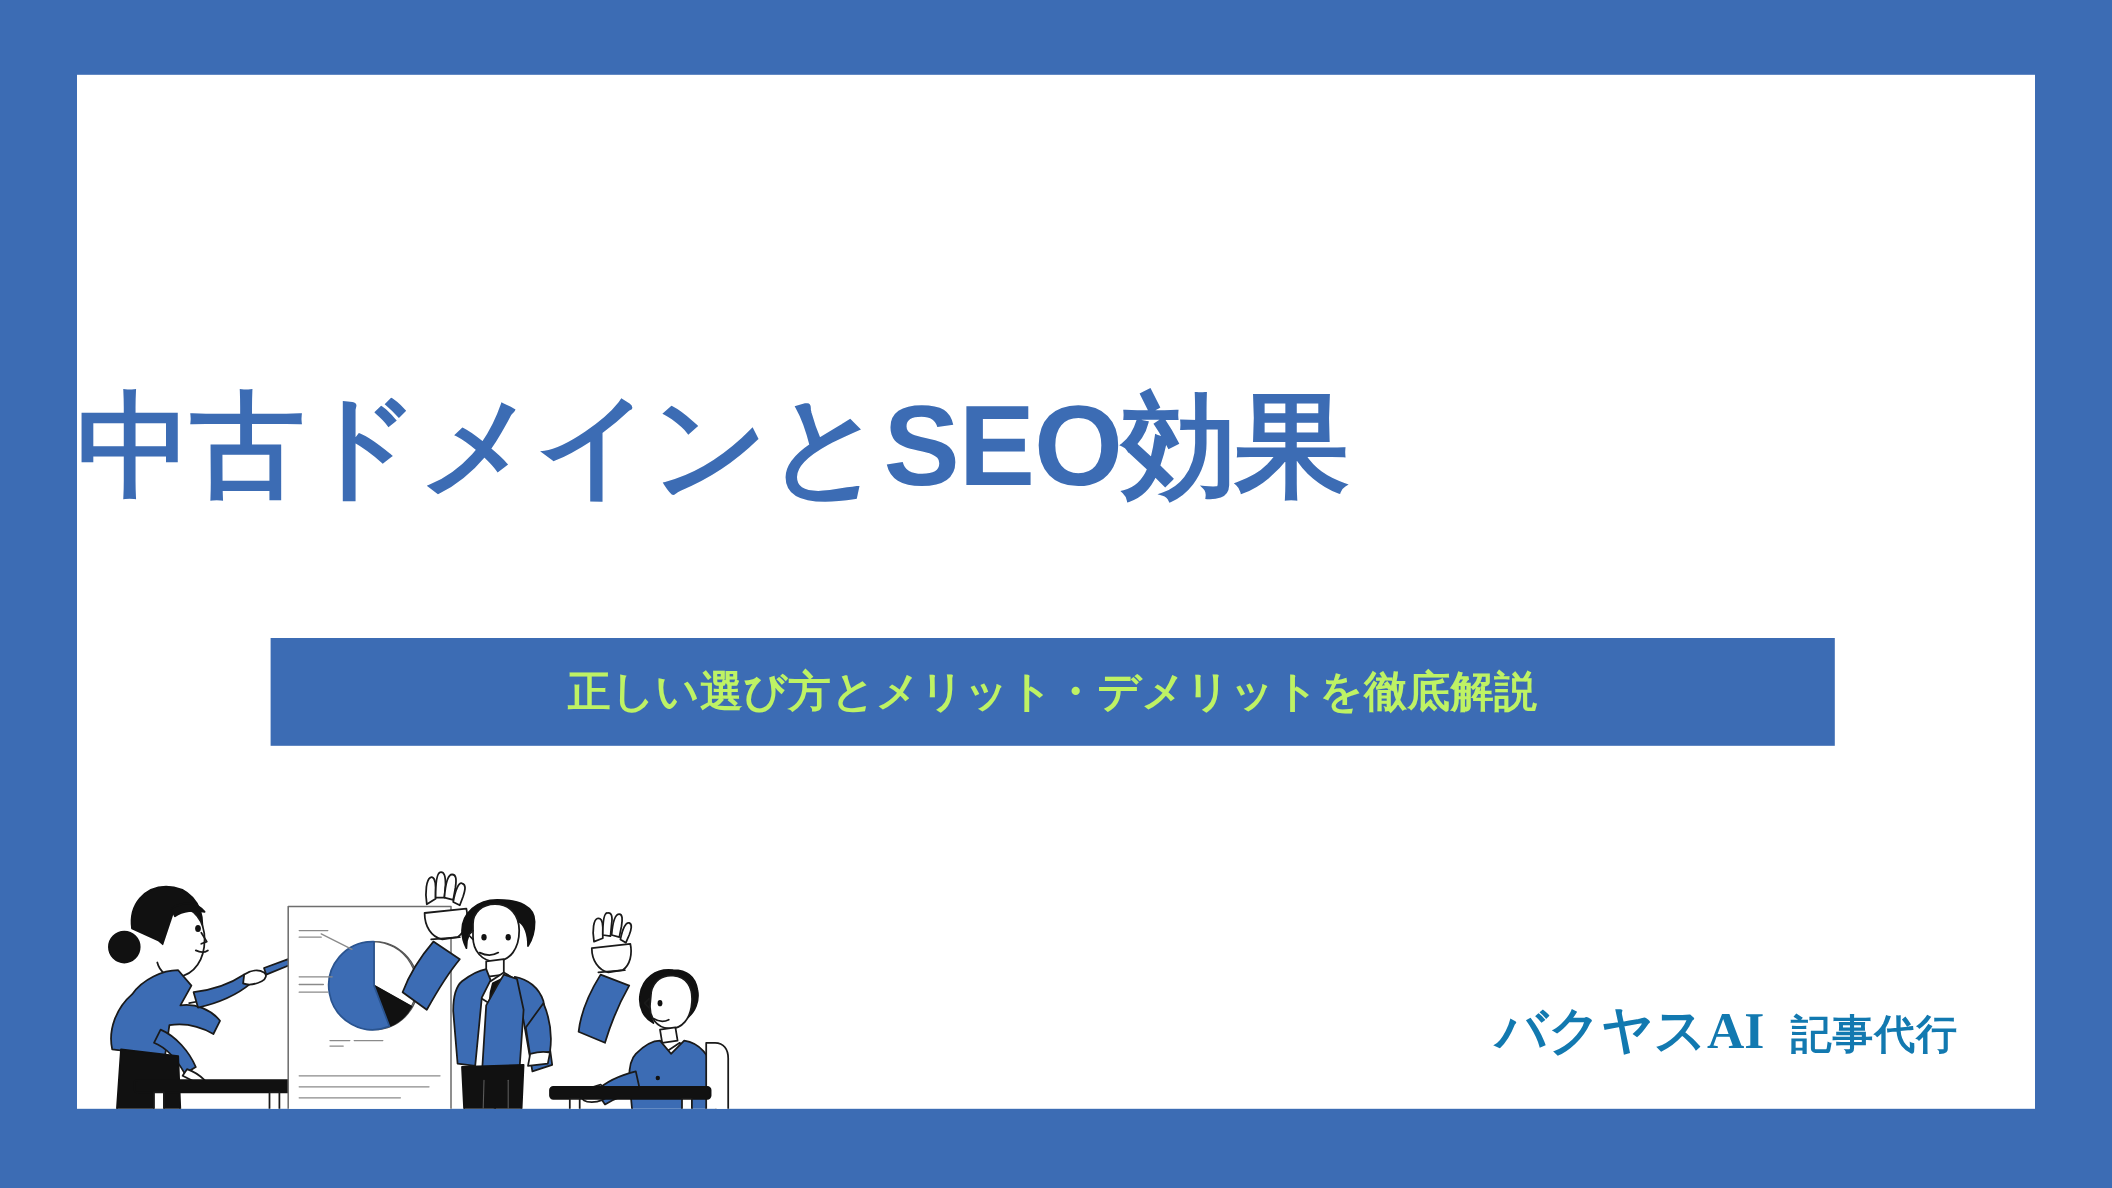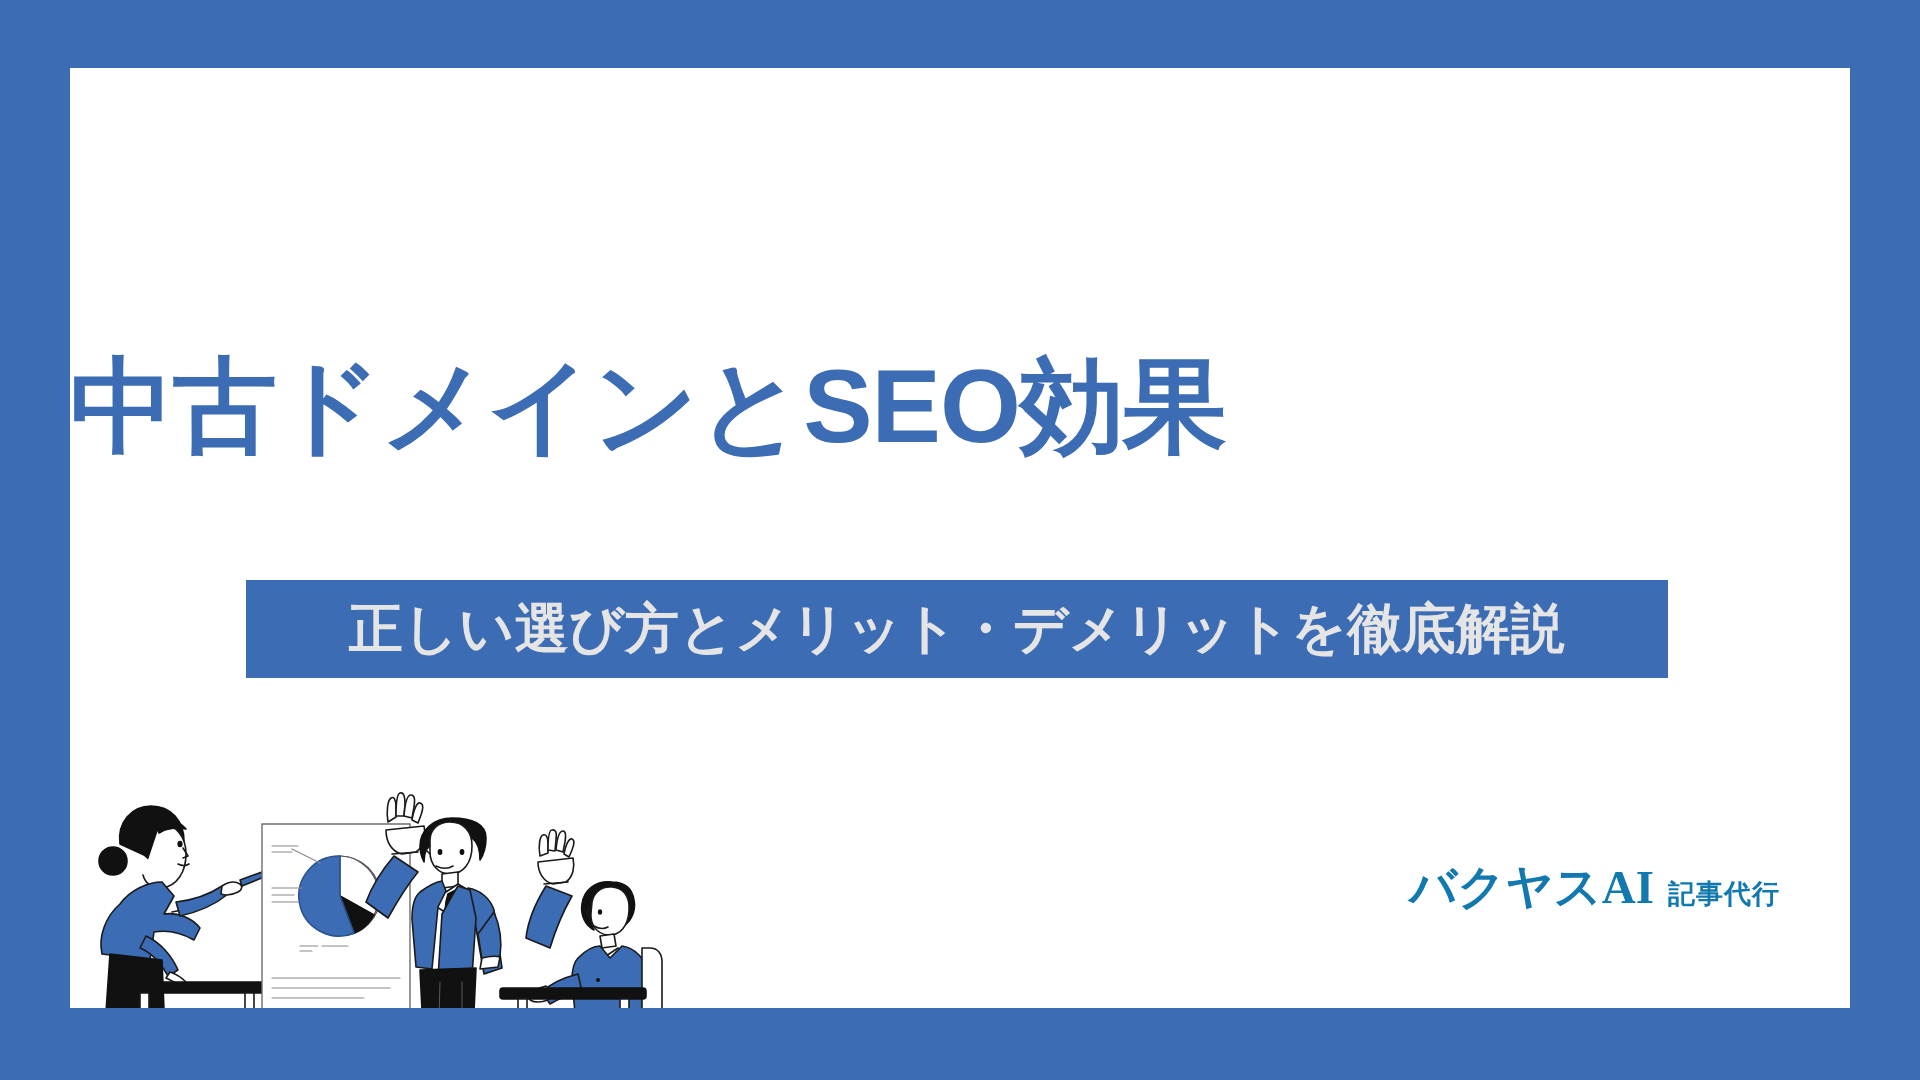--- a/index.html
+++ b/index.html
@@ -63,8 +63,8 @@
   }
 
   #subtitle-text {
-    color: #e5e5e5;
-    font-size: 54px;
+    color: #bef264;
+    font-size: 39px;
     font-weight: 700;
     letter-spacing: 0.5px;
     white-space: nowrap;

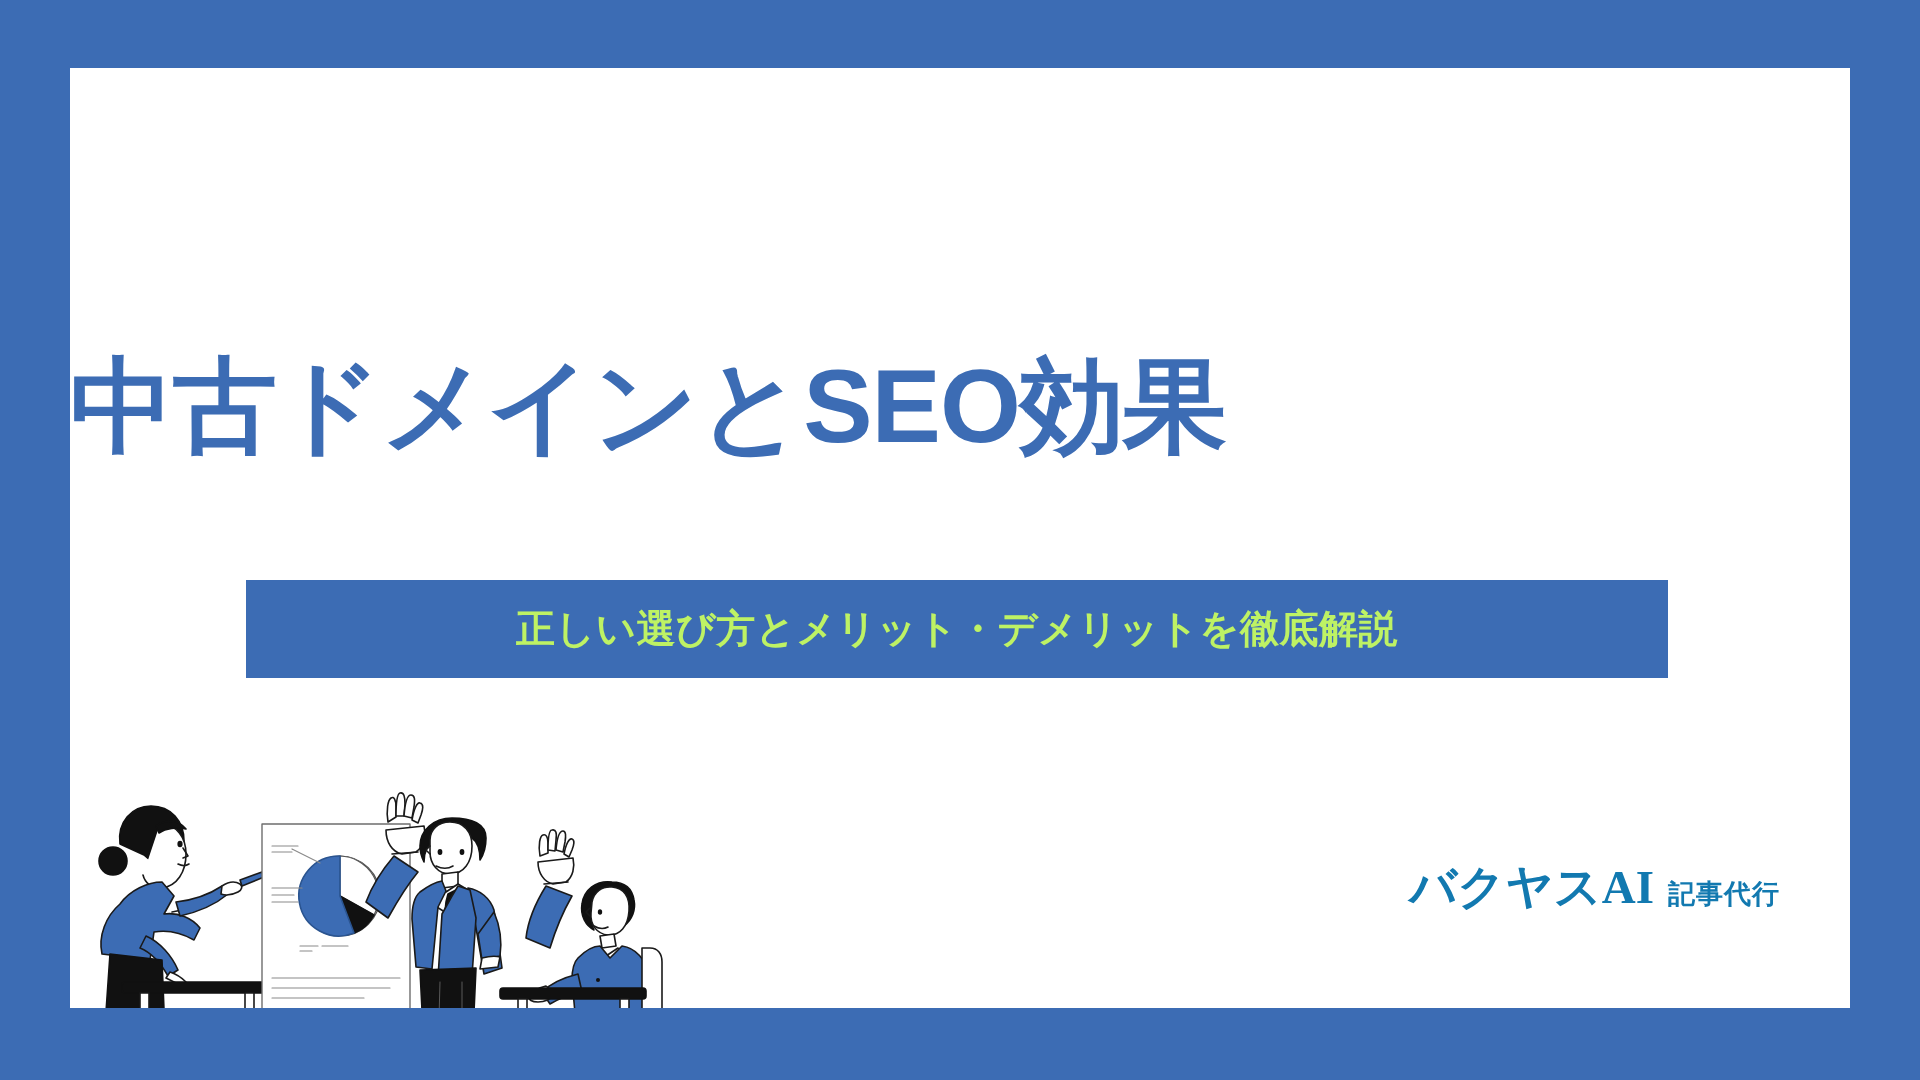--- a/index.html
+++ b/index.html
@@ -74,7 +74,7 @@
   #logo {
     position: absolute;
     right: 70px;
-    top: 788px;
+    top: 838px;
     display: flex;
     align-items: baseline;
     gap: 14px;

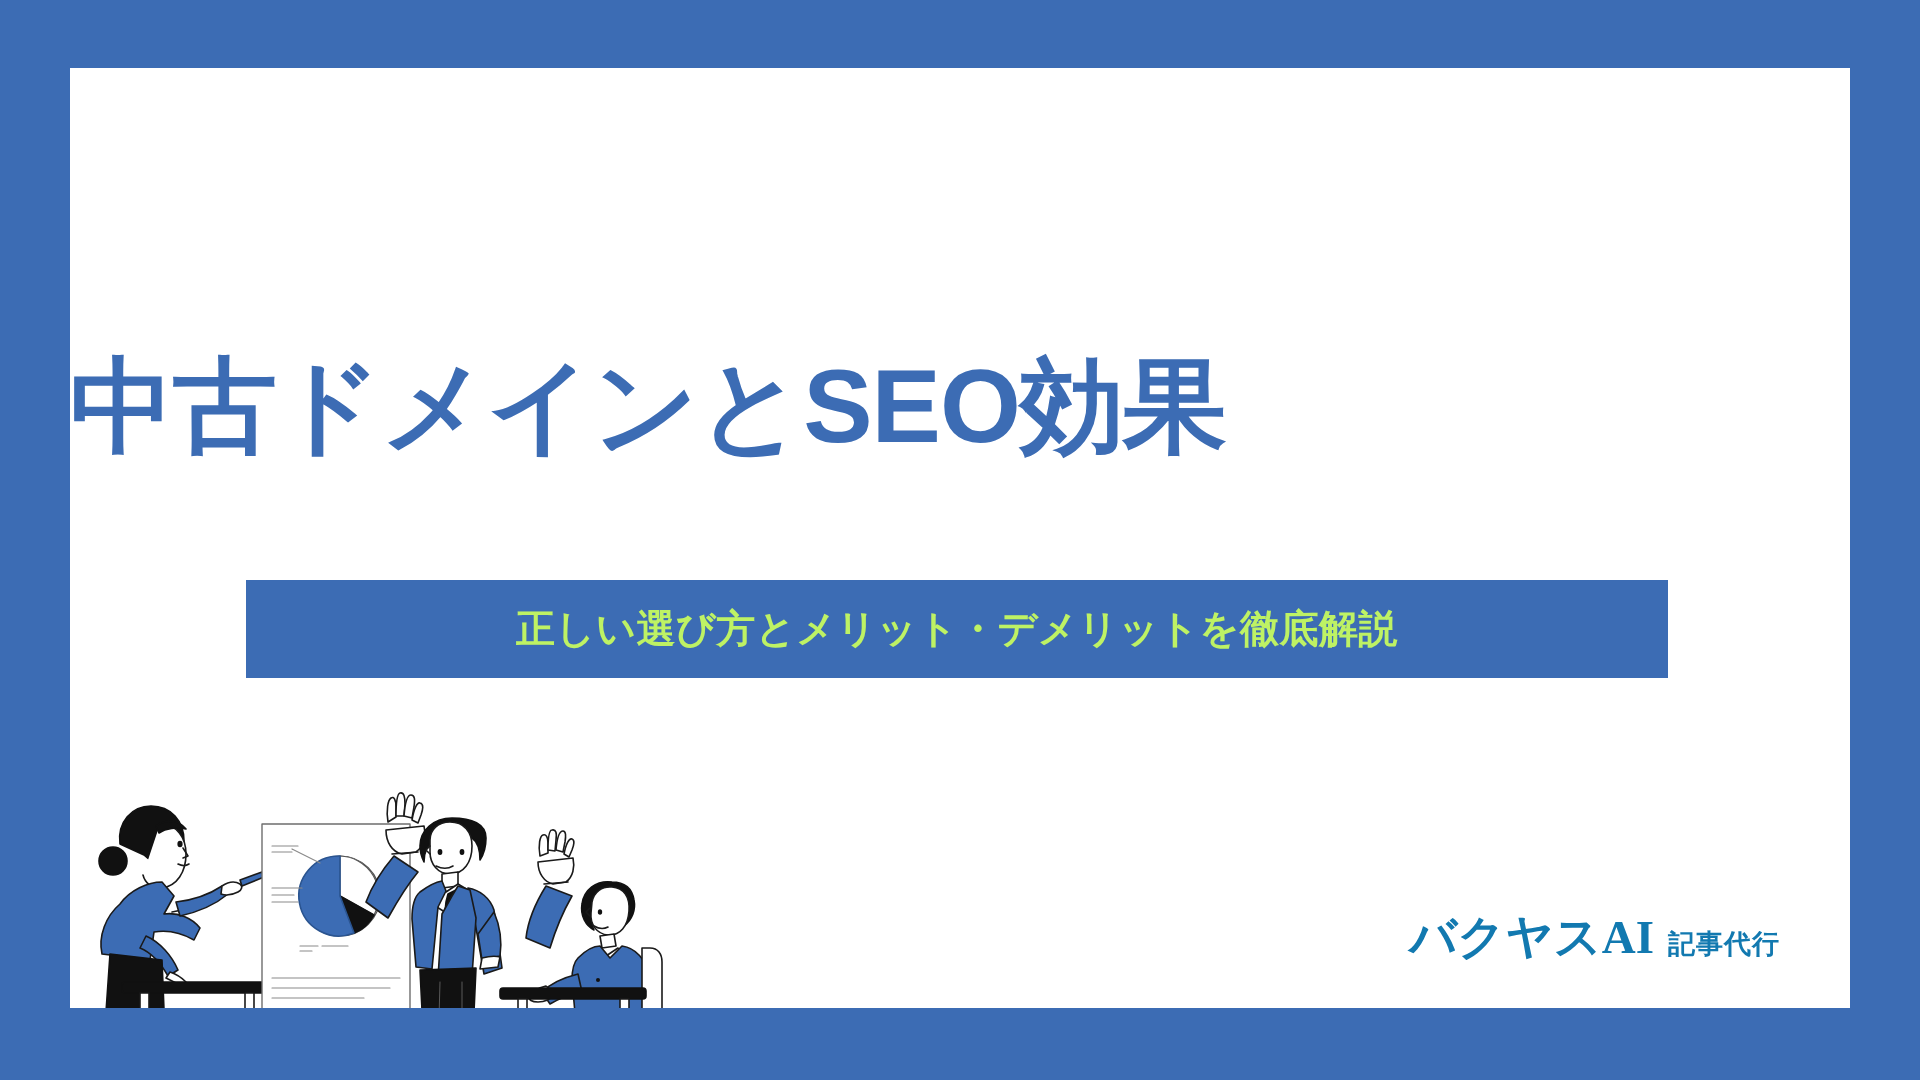--- a/index.html
+++ b/index.html
@@ -90,10 +90,11 @@
   }
 
   #logo-sub {
-    font-size: 27px;
+    font-size: 37px;
     font-weight: 700;
     color: #1279B0;
     letter-spacing: 1px;
+    margin-left: 10px;
   }
 
   

